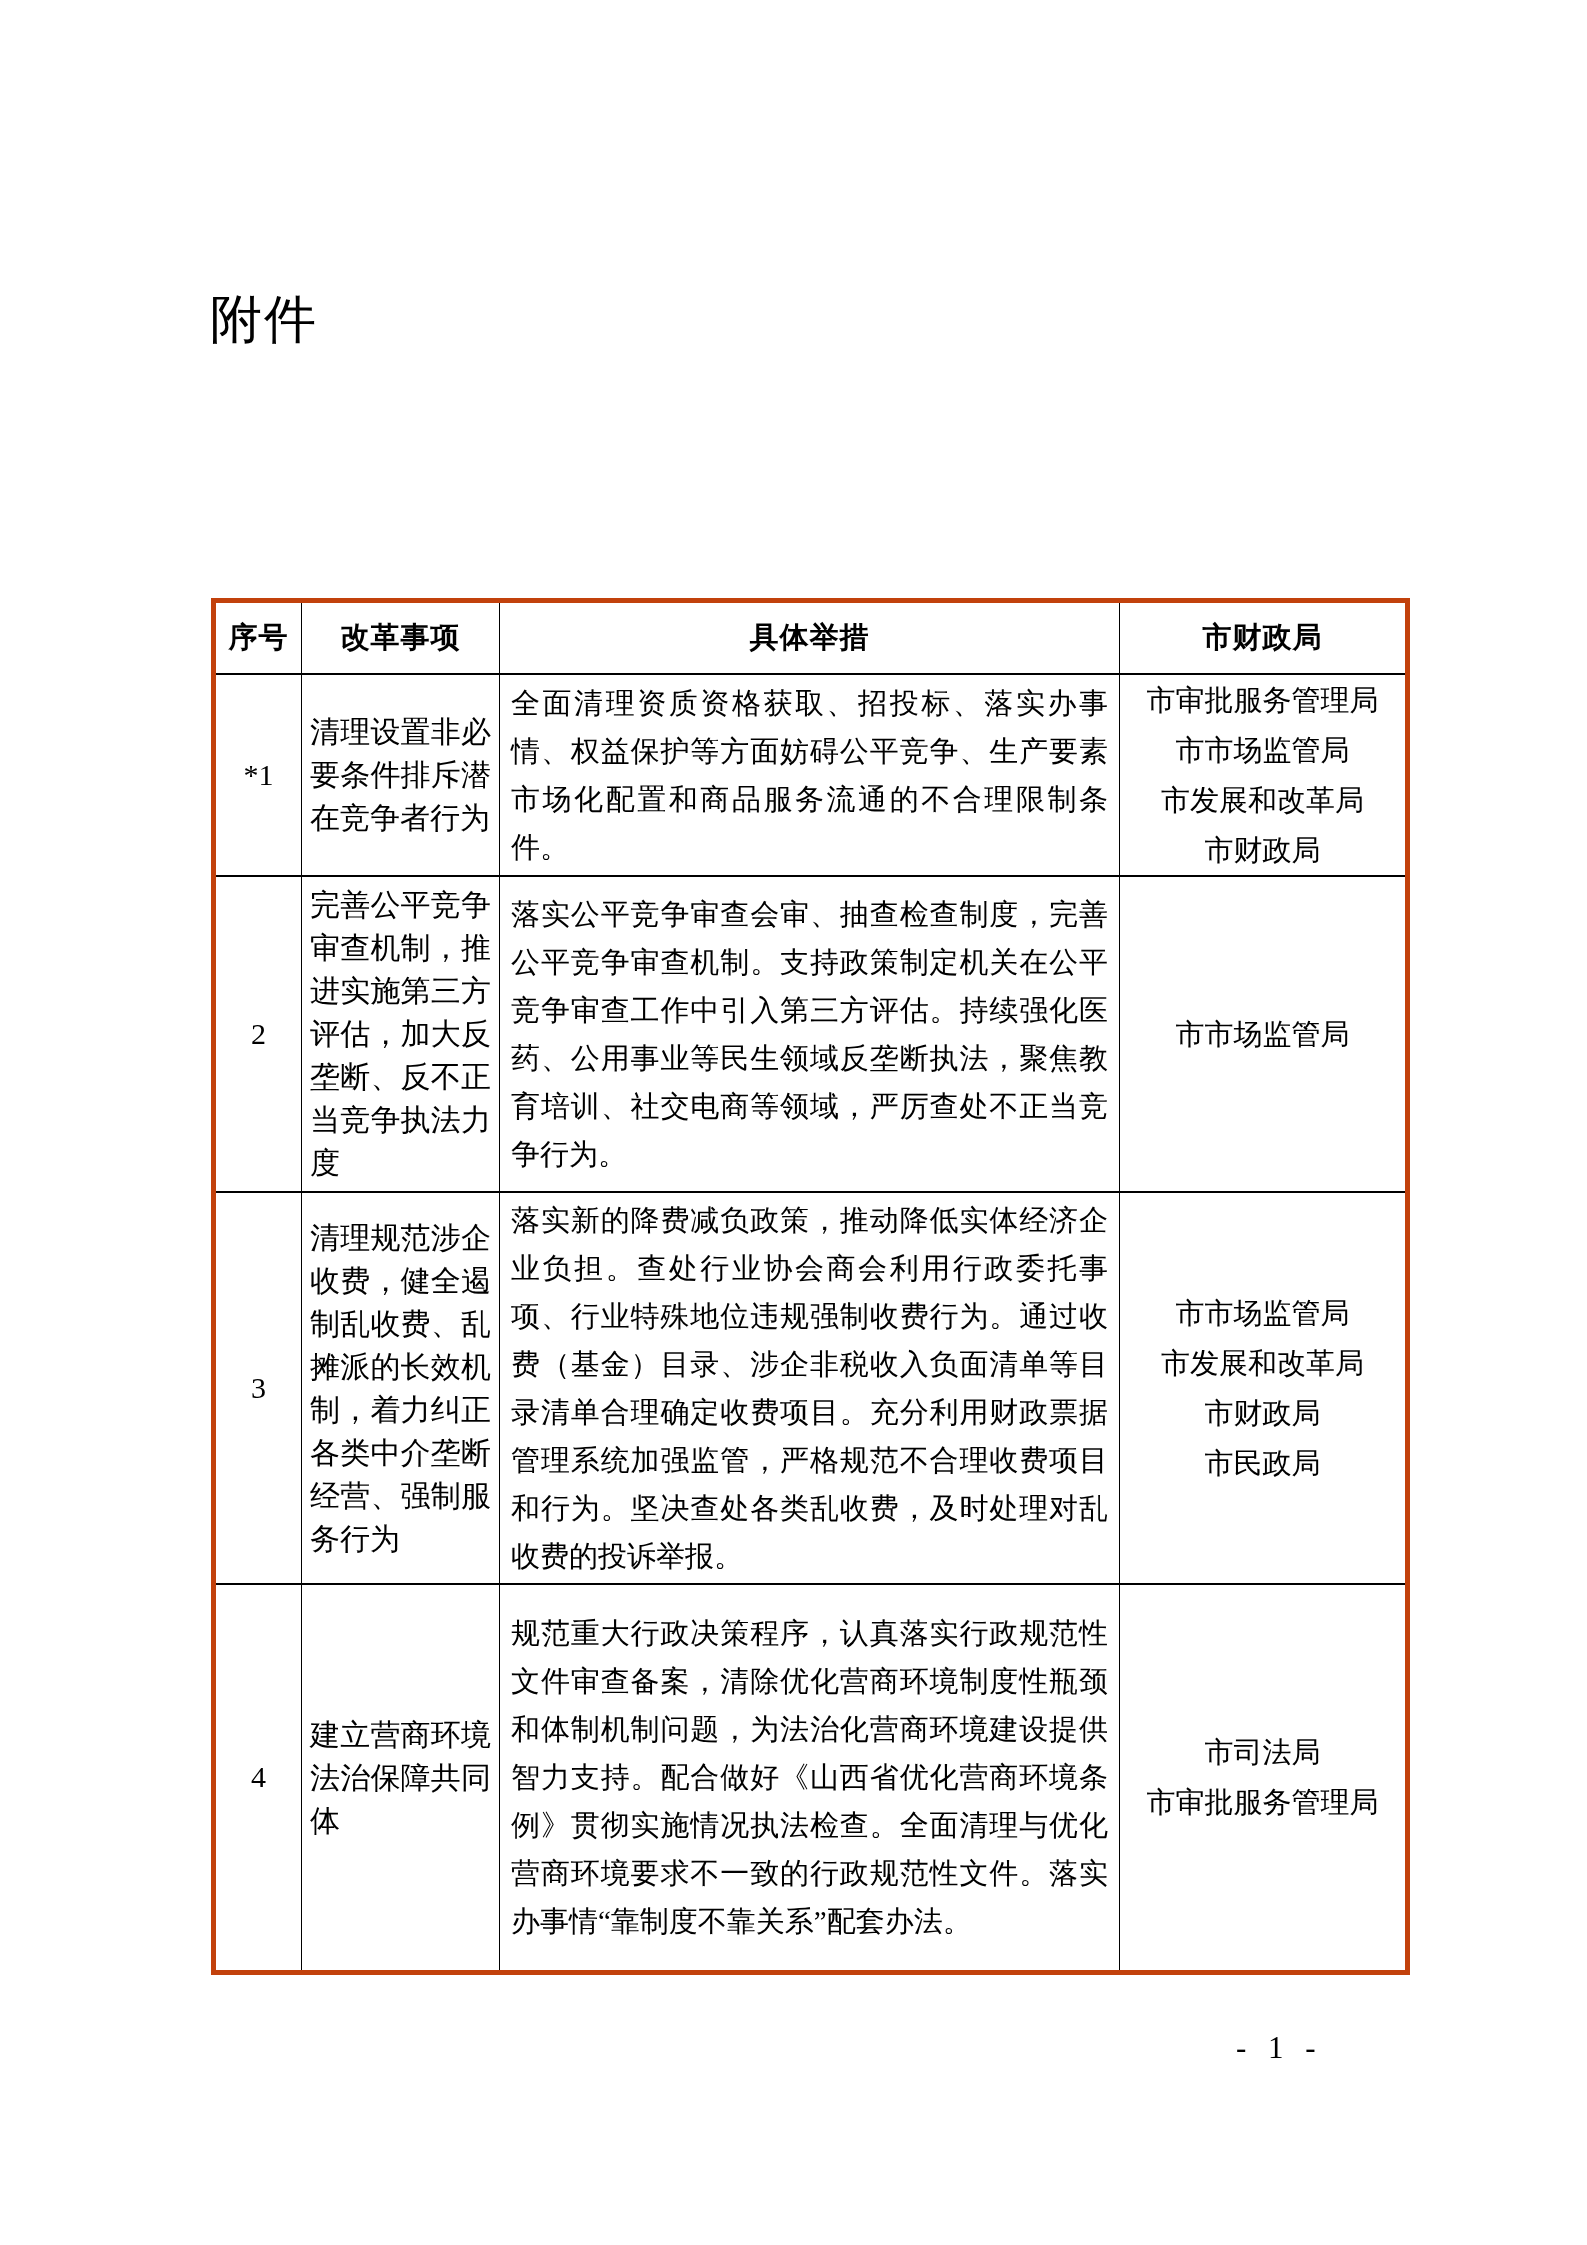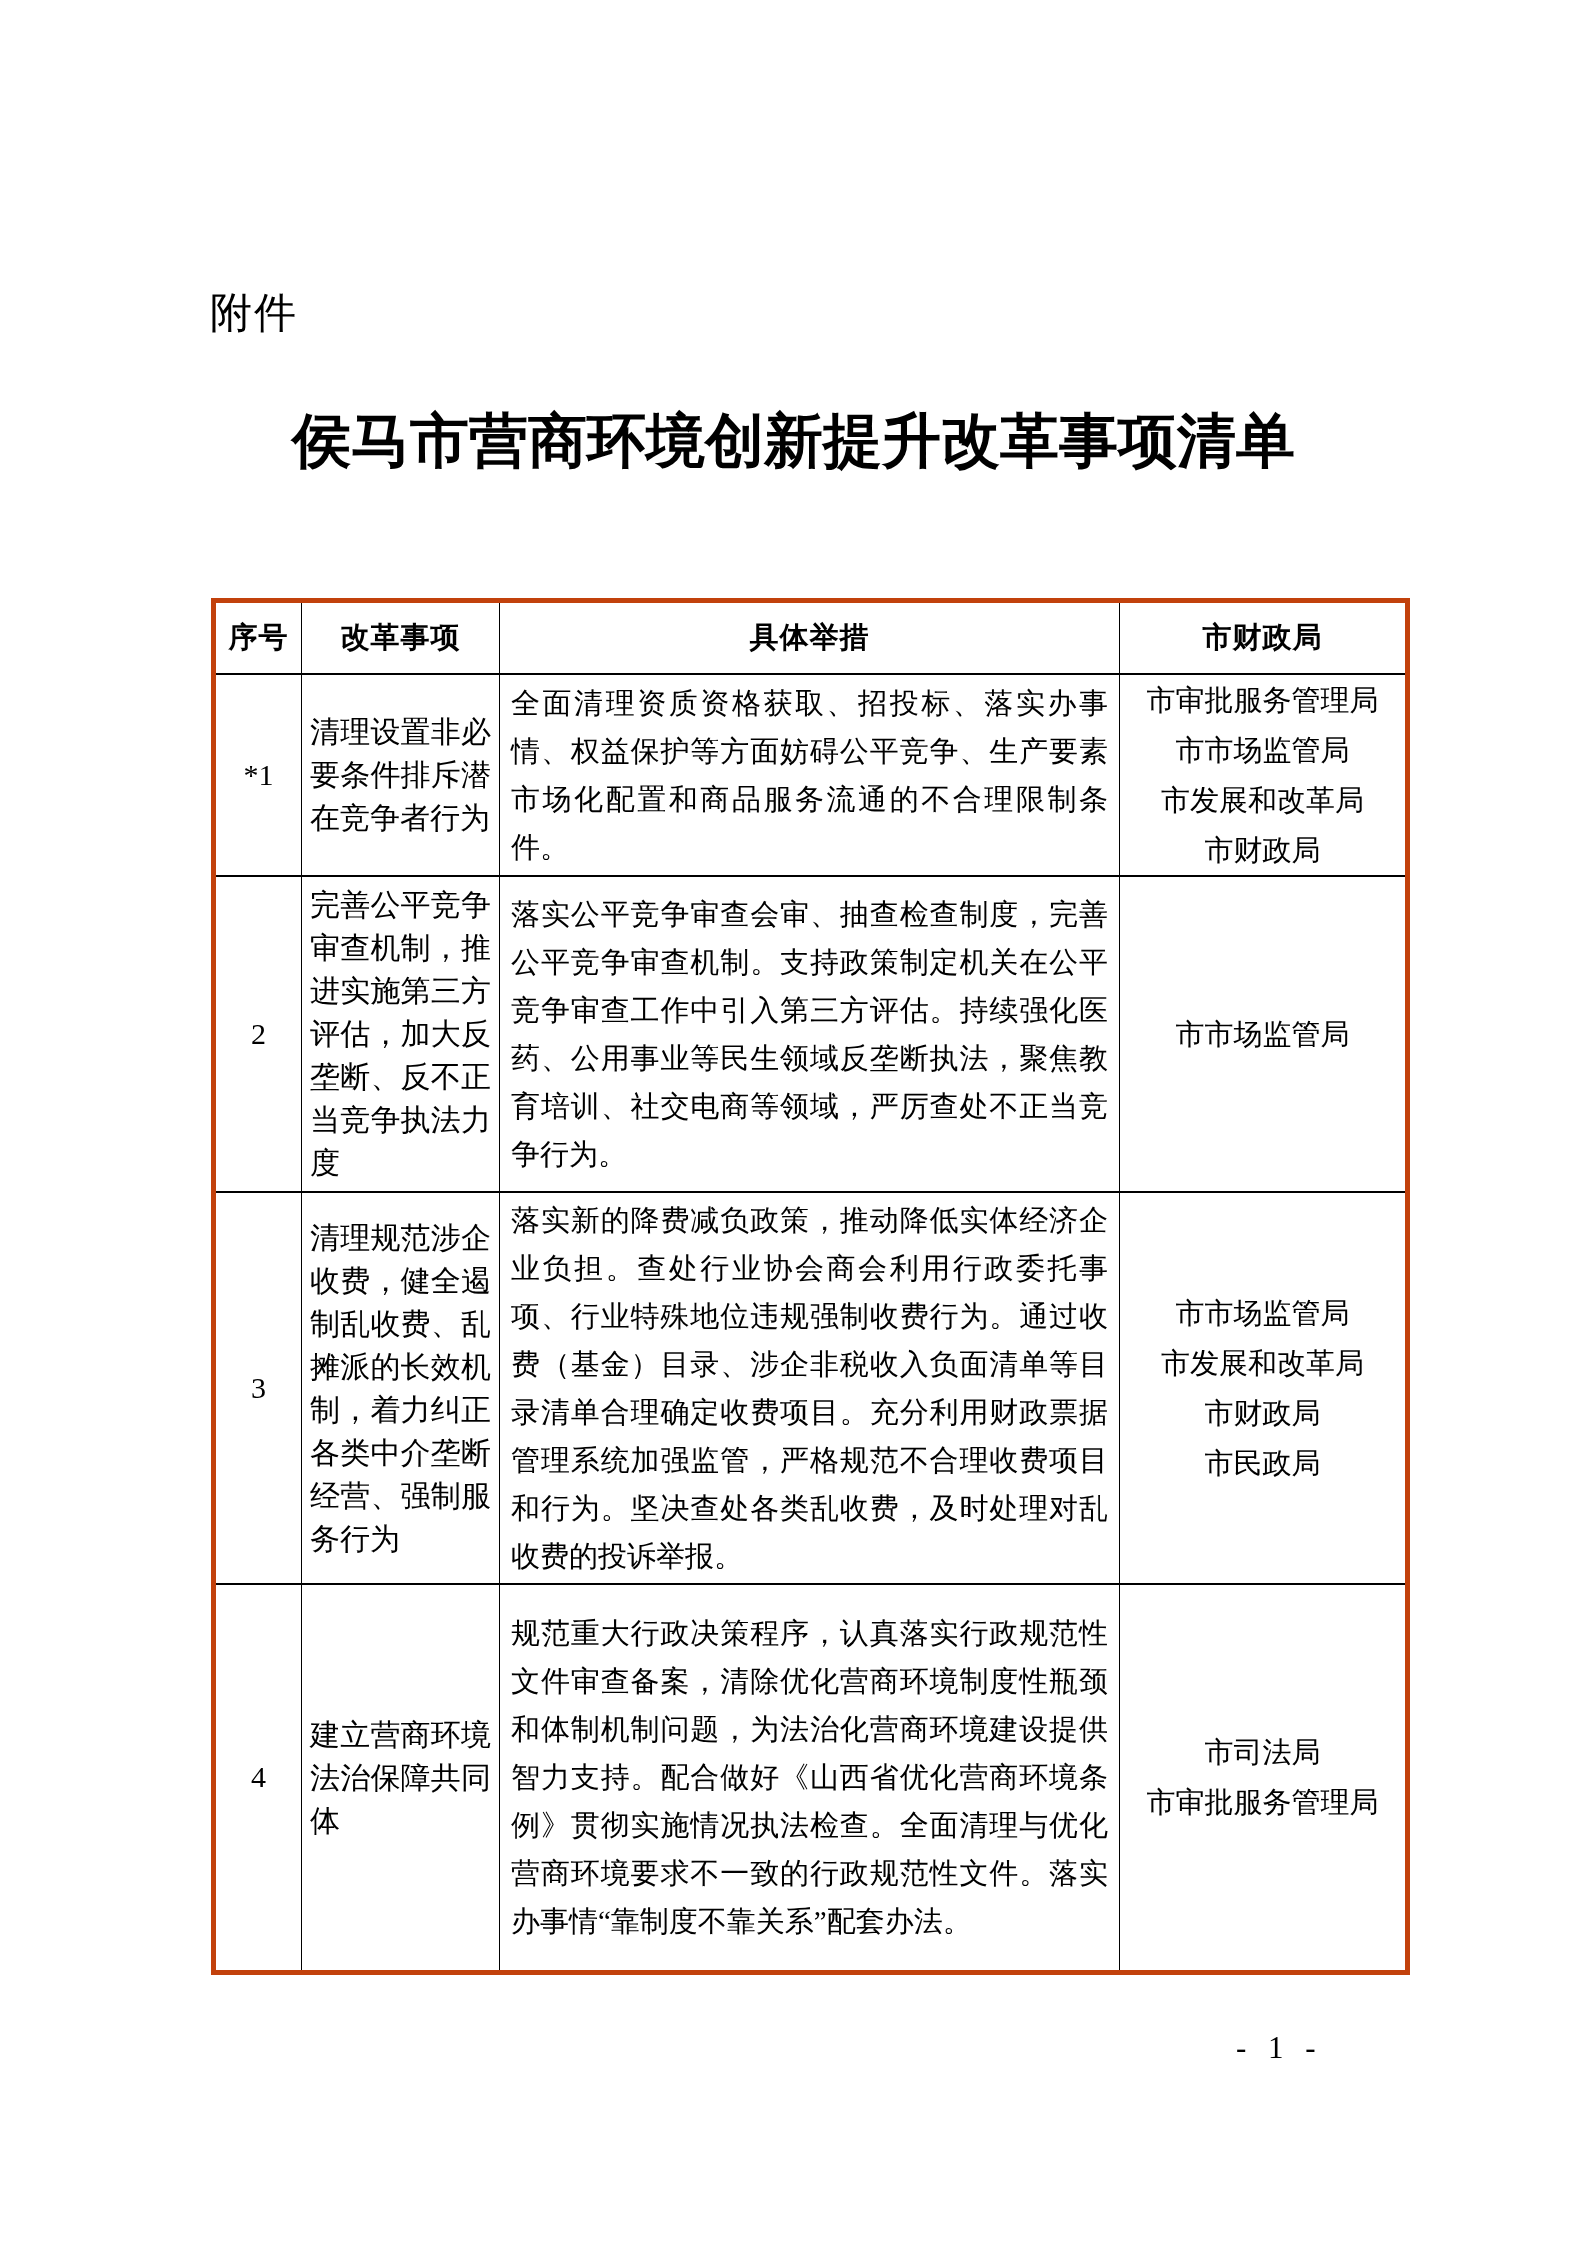--- a/index.html
+++ b/index.html
@@ -15,7 +15,7 @@
   .attachment {
     position:absolute;
     left:210px; top:288px;
-    font-size:42px;
+    font-size:52px;
     line-height:1.2;
     font-family:"Liberation Sans", sans-serif;
     font-weight:500;

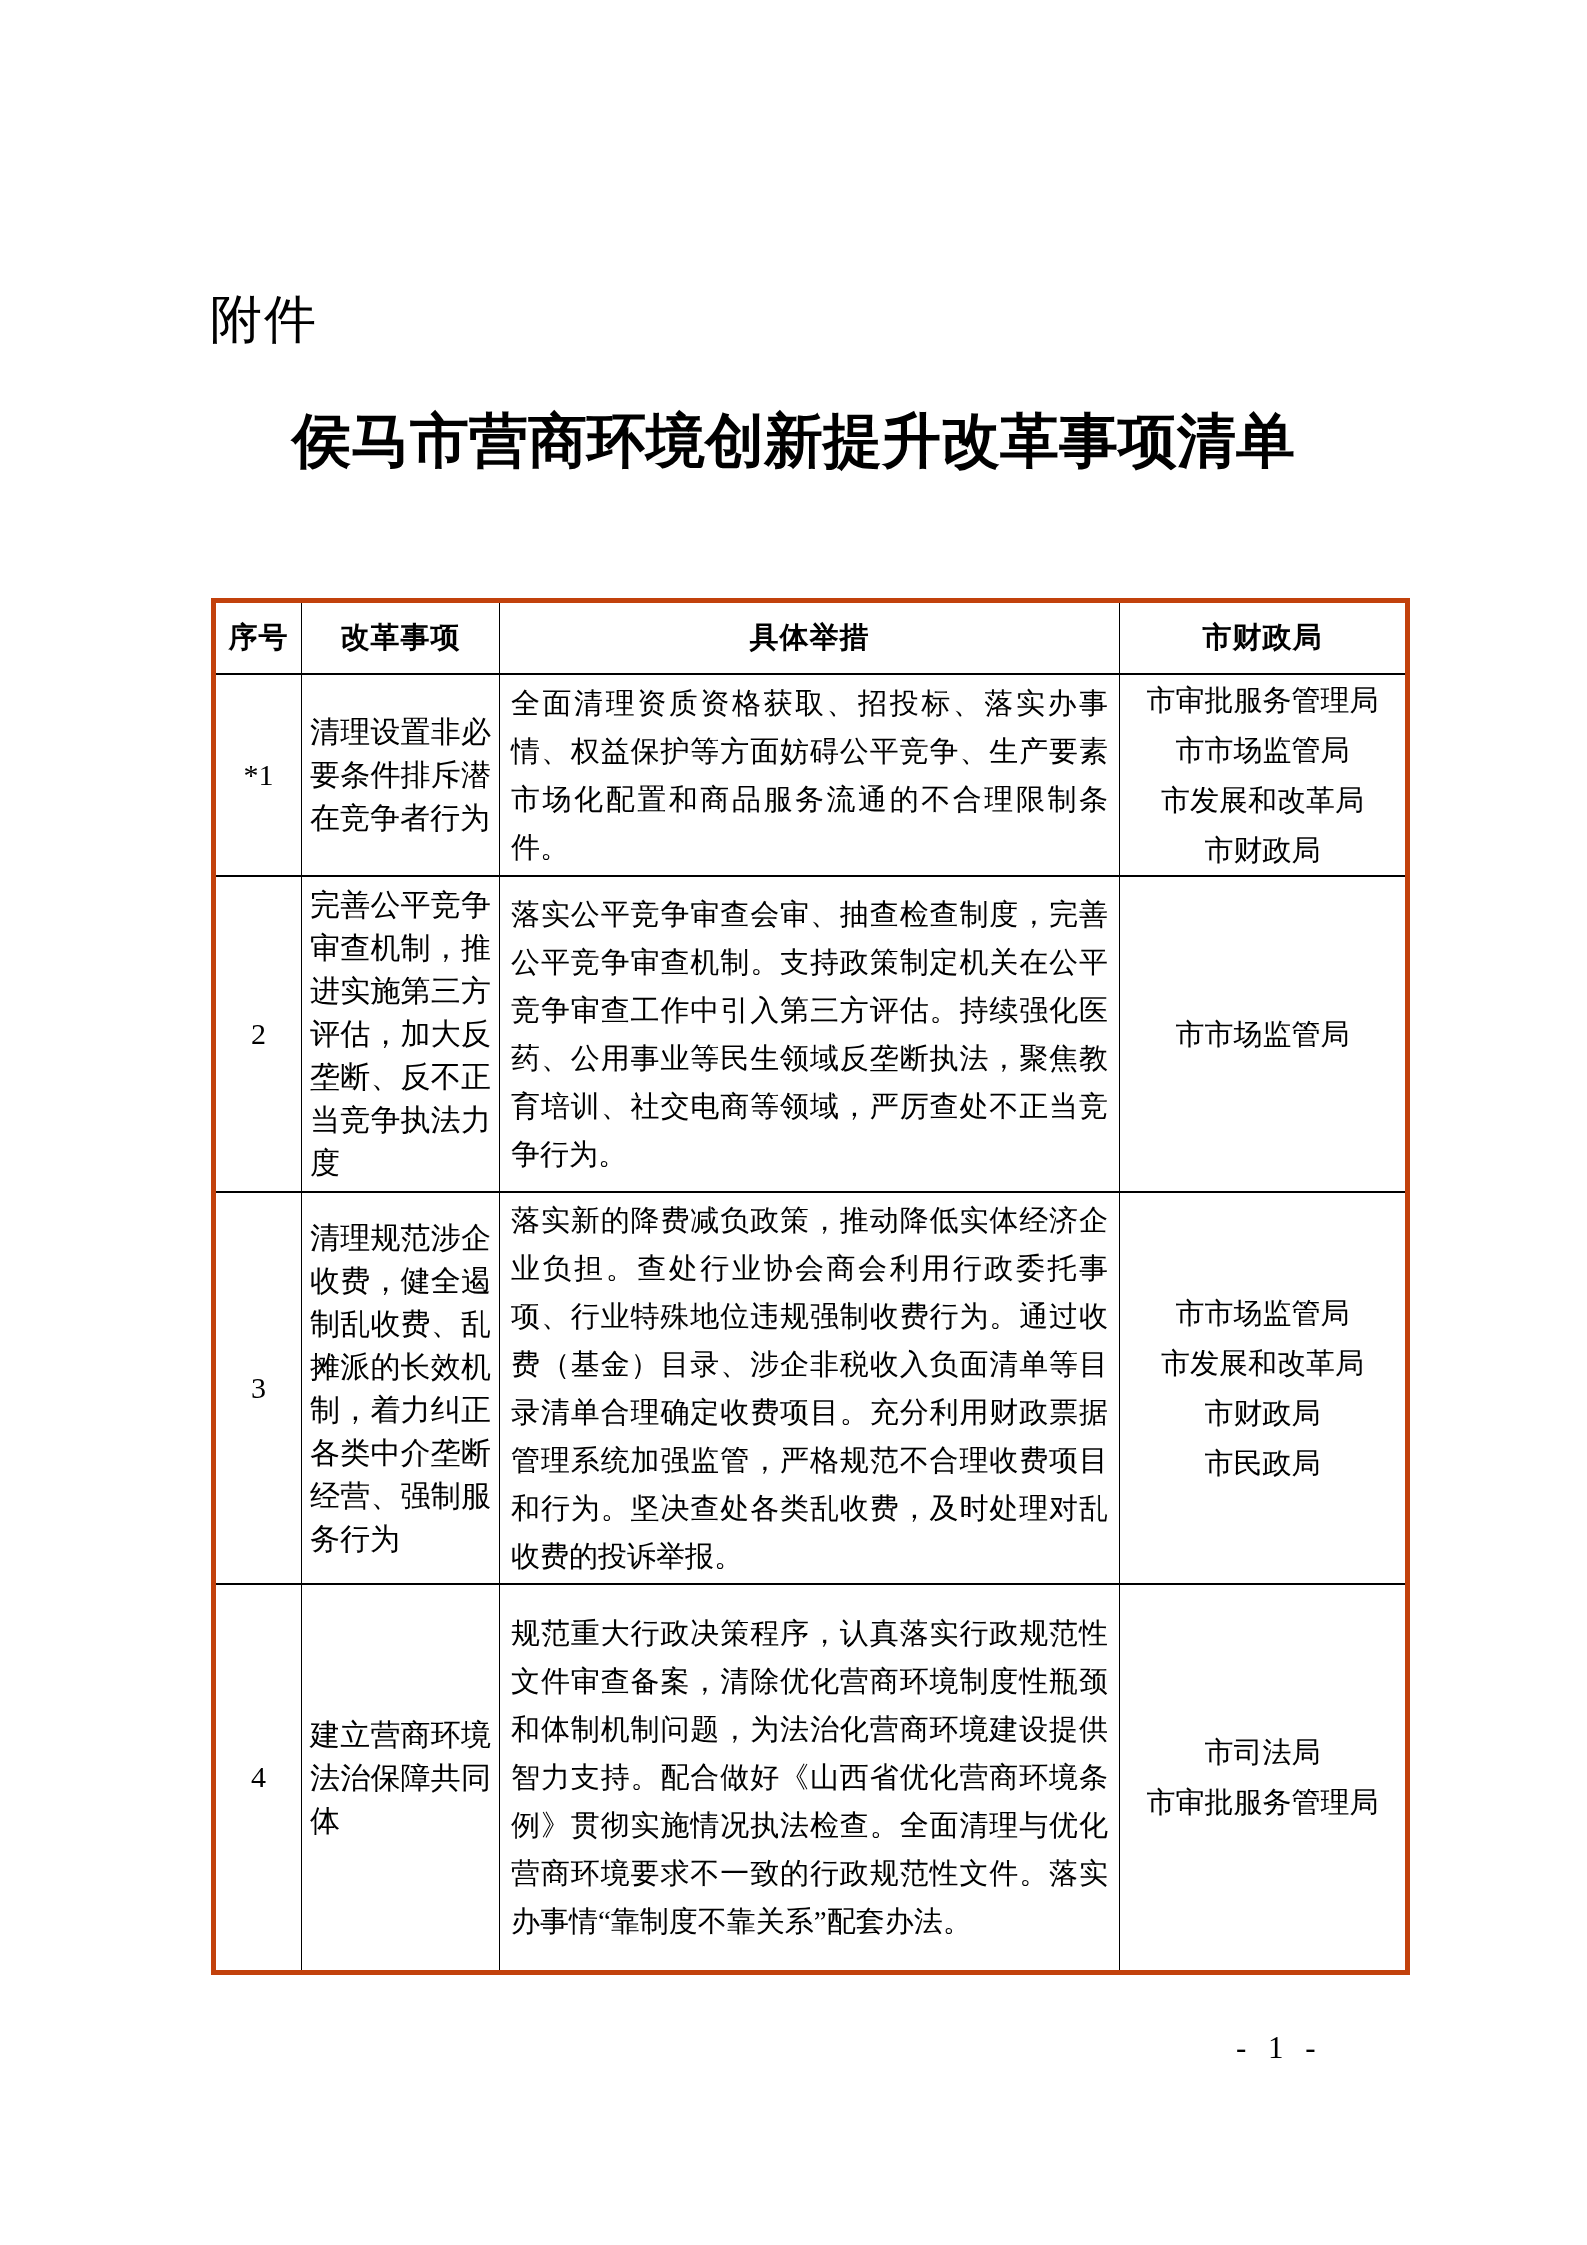--- a/index.html
+++ b/index.html
@@ -107,7 +107,6 @@
 
   <div class="attachment">附件</div>
 
-  <h1 class="title">侯马市营商环境创新提升改革事项清单</h1>
 
 
   <table class="reform-table">

